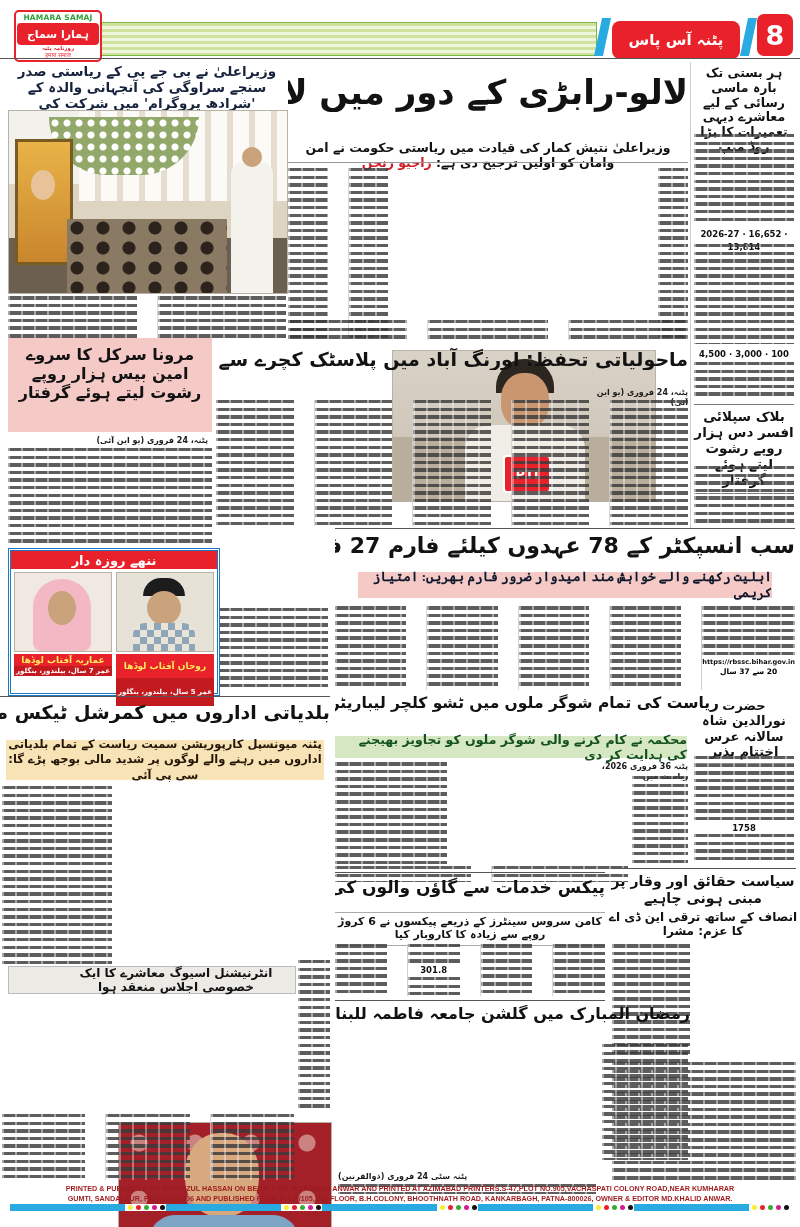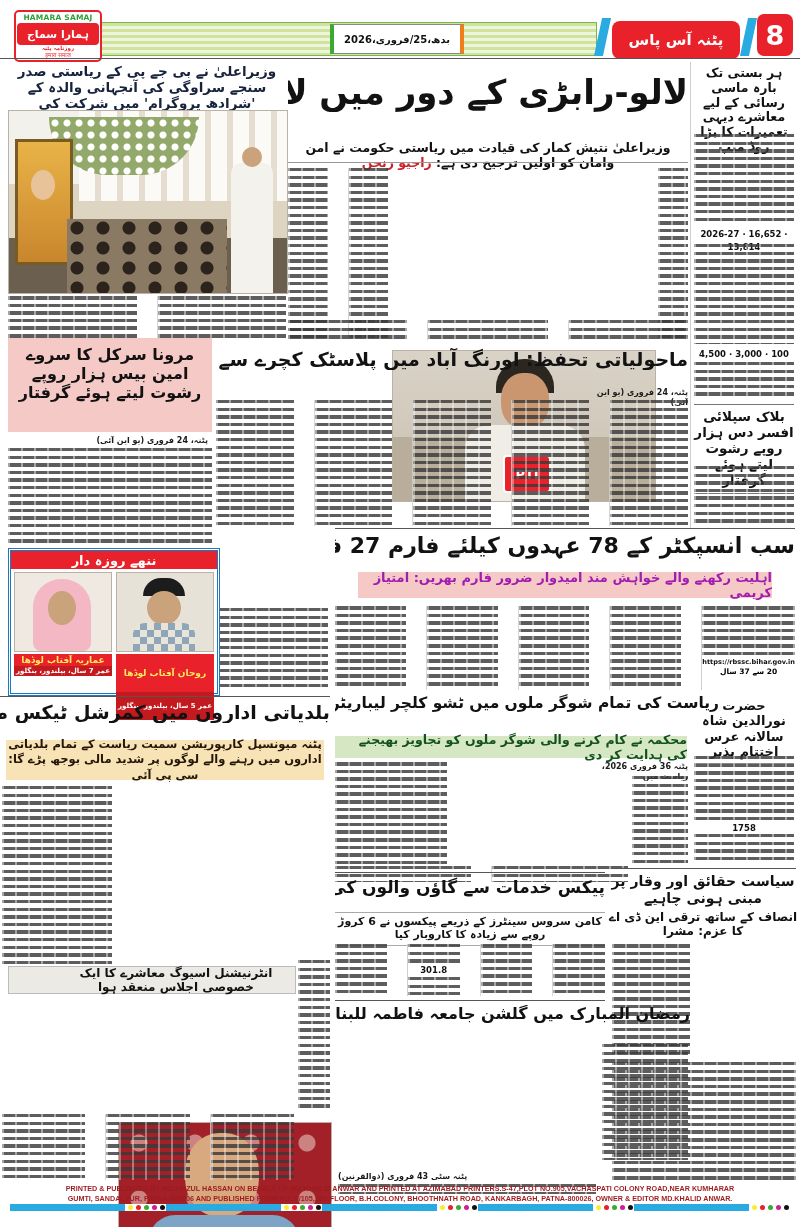--- a/index.html
+++ b/index.html
@@ -46,11 +46,6 @@
     <div style="font-size:5.5px;color:#e8212a;text-align:center;">हमारा समाज</div>
   </div>
 
-  <div class="abs" style="left:330px;top:24px;width:126px;height:28px;background:#fff;border:1px solid #888;
-              border-left:4px solid #3aaa35;border-right:4px solid #f07d1a;
-              display:flex;align-items:center;justify-content:center;">
-    <span class="ur" style="font-size:10px;font-weight:700;color:#111;">بدھ،25/فروری،2026</span>
-  </div>
 
   <div class="abs" style="left:598px;top:18px;width:9px;height:38px;background:#29abe2;transform:skewX(-12deg);"></div>
   <div class="abs section-box" style="left:612px;top:21px;width:128px;height:38px;background:#e8212a;border-radius:8px;

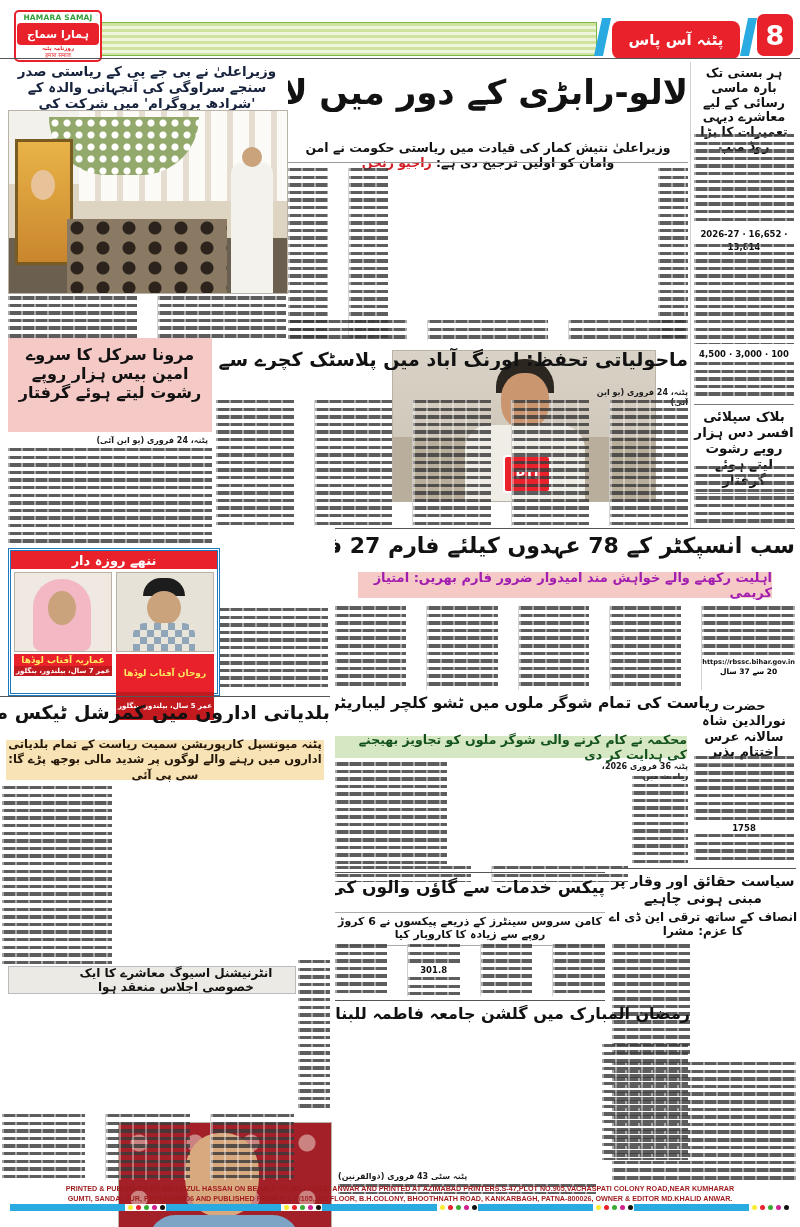--- a/index.html
+++ b/index.html
@@ -145,7 +145,7 @@
   <div class="abs hr" style="left:335px;top:528px;width:460px;"></div>
   <div class="abs ur nh nowrap" style="left:335px;top:533px;width:460px;font-size:22px;">سب انسپکٹر کے 78 عہدوں کیلئے فارم 27 فروری تک</div>
   <div class="abs" style="left:358px;top:572px;width:414px;height:26px;background:#f4c9c6;display:flex;align-items:center;justify-content:center;">
-    <span class="ur" style="font-size:13px;font-weight:700;color:#a21caf;">اہلیت رکھنے والے خواہش مند امیدوار ضرور فارم بھریں: امتیاز کریمی</span>
+    <span class="ur" style="font-size:13px;font-weight:700;color:#0f172a;font-family:Liberation Serif, serif;">اہلیت رکھنے والے خواہش مند امیدوار ضرور فارم بھریں: امتیاز کریمی</span>
   </div>
   <div class="abs cols" style="left:335px;top:606px;width:460px;height:84px;">
     <div class="col ftxt"></div>

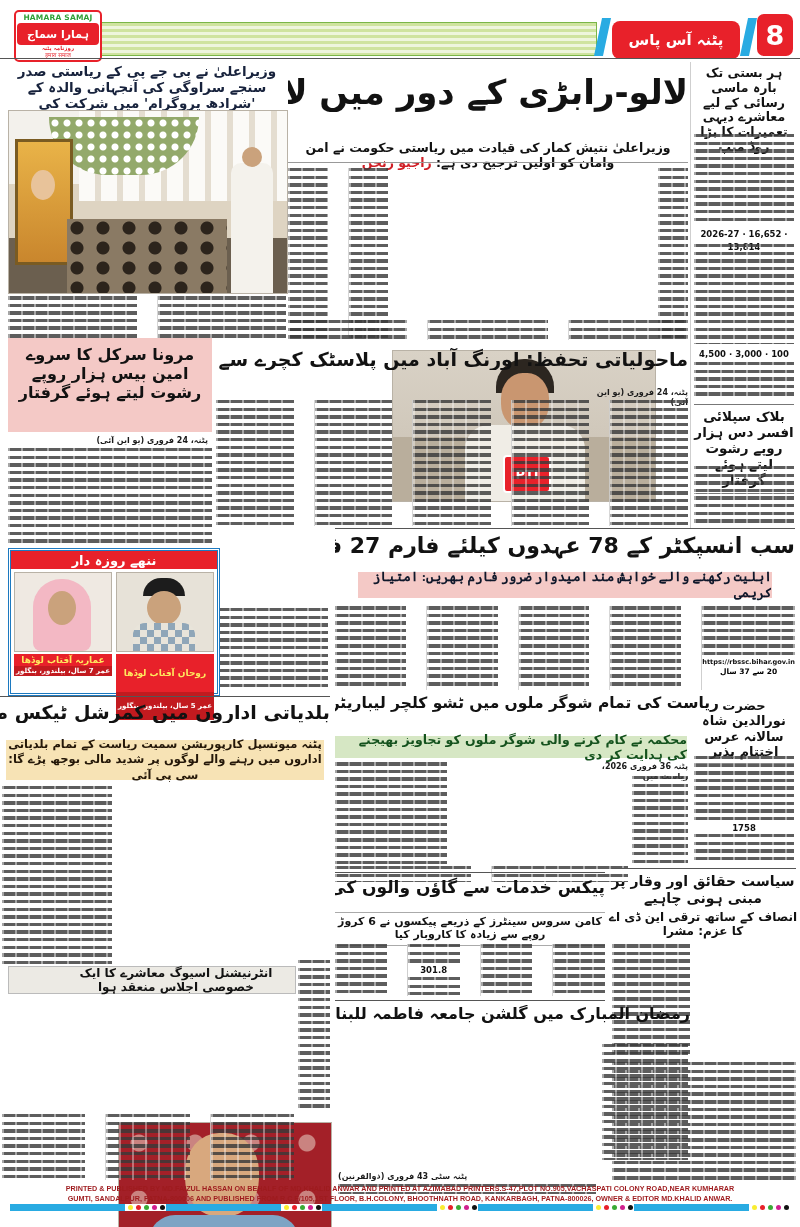--- a/index.html
+++ b/index.html
@@ -181,7 +181,7 @@
           <div class="abs" style="left:16px;top:50px;width:62px;height:28px;border-radius:12px 12px 0 0;
                       background:repeating-conic-gradient(#8fa6b8 0 25%,#e8e4da 0 50%) 0 0/14px 14px;"></div>
         </div>
-        <div class="capr ur" style="font-size:9px;margin-top:2px;padding:14px 0;">روحان آفتاب لوڈھا</div>
+        <div class="capr ur" style="font-size:9px;margin-top:2px;padding:7px 0;">روحان آفتاب لوڈھا</div>
         <div class="capr ur" style="font-size:7px;background:#c21a1f;color:#fff;padding:10px 0;">عمر 5 سال، بیلندور، بنگلور</div>
       </div>
     </div>

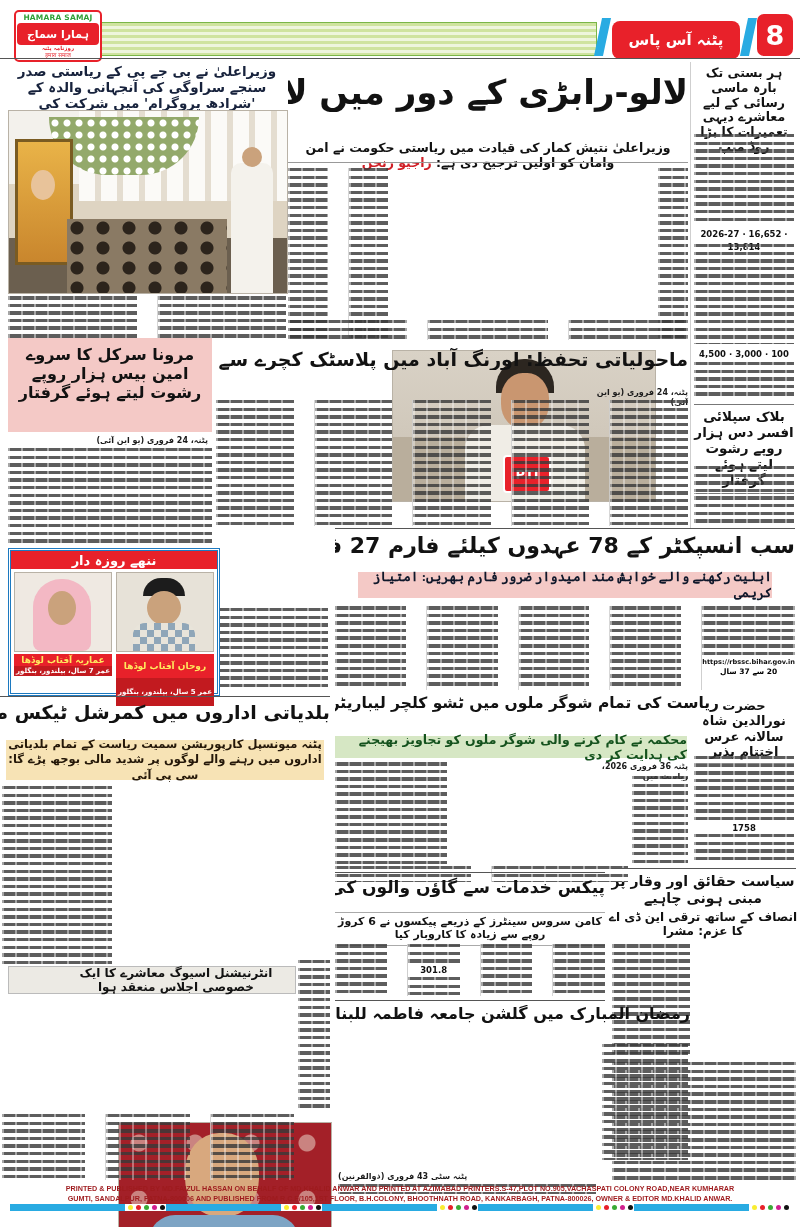--- a/index.html
+++ b/index.html
@@ -249,7 +249,7 @@
 
   <div class="abs ftxt" style="left:602px;top:1044px;width:86px;height:116px;"></div>
   <div class="abs" style="left:338px;top:1164px;width:258px;">
-    <span class="ur dateline">پٹنہ سٹی 43 فروری (ذوالقرنین)</span>
+    <span class="ur dateline">پٹنہ سٹی 24 فروری (ذوالقرنین)</span>
     <div class="ftxt" style="height:10px;margin-top:1px;"></div>
   </div>
 

